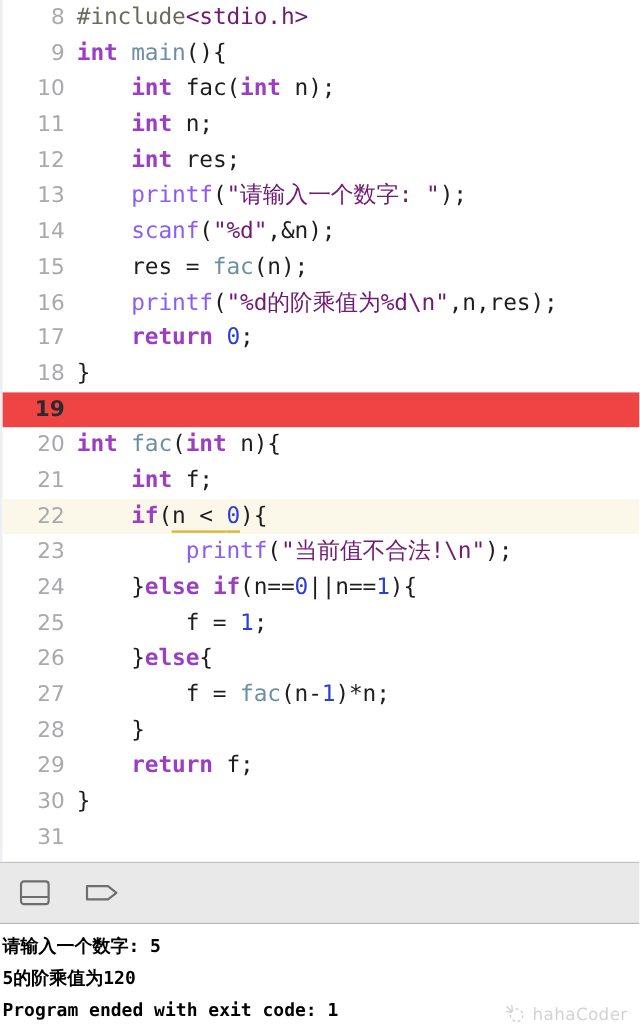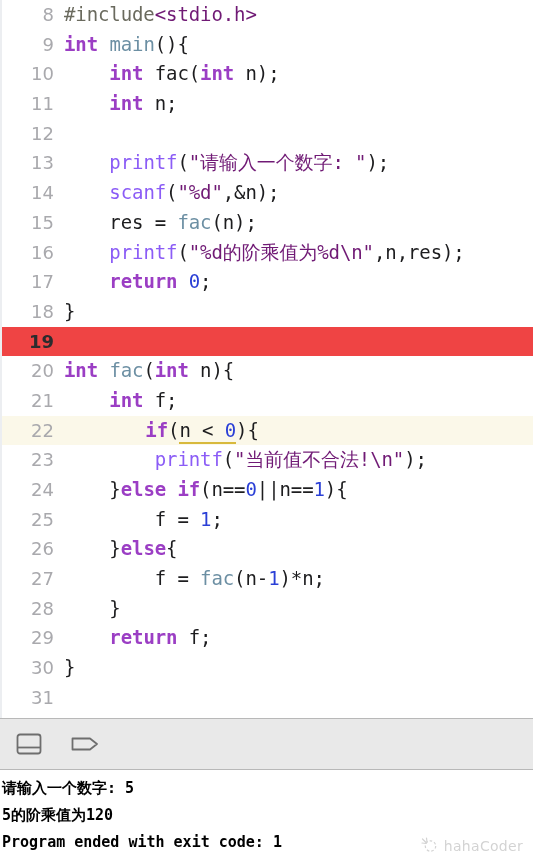--- a/index.html
+++ b/index.html
@@ -156,7 +156,7 @@
       <div class="code-line"><span class="ln">9</span><span class="lc"><span class="t-kw">int</span><span class="t-plain"> </span><span class="t-fn">main</span><span class="t-plain">(){</span></span></div>
       <div class="code-line"><span class="ln">10</span><span class="lc"><span class="t-plain">    </span><span class="t-kw">int</span><span class="t-plain"> fac(</span><span class="t-kw">int</span><span class="t-plain"> n);</span></span></div>
       <div class="code-line"><span class="ln">11</span><span class="lc"><span class="t-plain">    </span><span class="t-kw">int</span><span class="t-plain"> n;</span></span></div>
-      <div class="code-line"><span class="ln">12</span></div>
+      <div class="code-line"><span class="ln">12</span><span class="lc"><span class="t-plain">    </span><span class="t-kw">int</span><span class="t-plain"> res;</span></span></div>
       <div class="code-line"><span class="ln">13</span><span class="lc"><span class="t-plain">    </span><span class="t-macro">printf</span><span class="t-plain">(</span><span class="t-str">"请输入一个数字: "</span><span class="t-plain">);</span></span></div>
       <div class="code-line"><span class="ln">14</span><span class="lc"><span class="t-plain">    </span><span class="t-macro">scanf</span><span class="t-plain">(</span><span class="t-str">"%d"</span><span class="t-plain">,&amp;n);</span></span></div>
       <div class="code-line"><span class="ln">15</span><span class="lc"><span class="t-plain">    res = </span><span class="t-fn">fac</span><span class="t-plain">(n);</span></span></div>

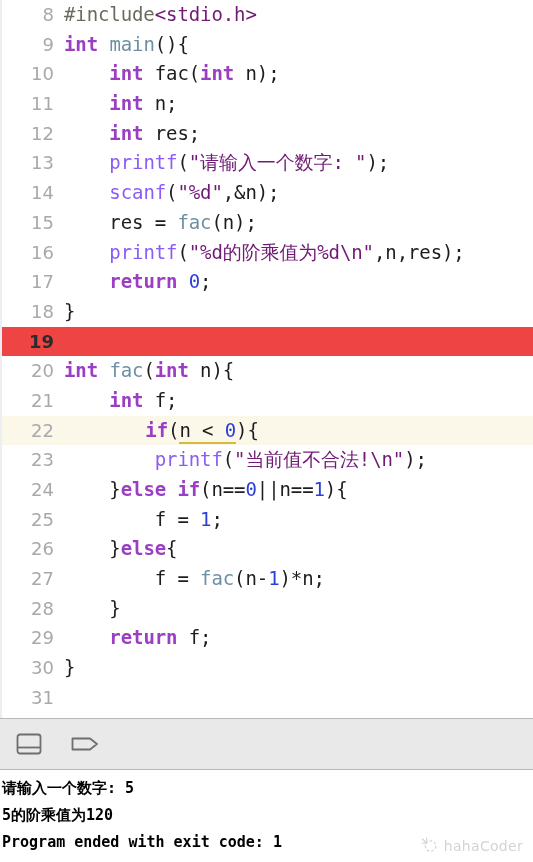--- a/index.html
+++ b/index.html
@@ -49,7 +49,6 @@
   }
   .code-line.warn {
     background: #fbf8e9;
-    gap: 36px;
   }
 
   .ln {

